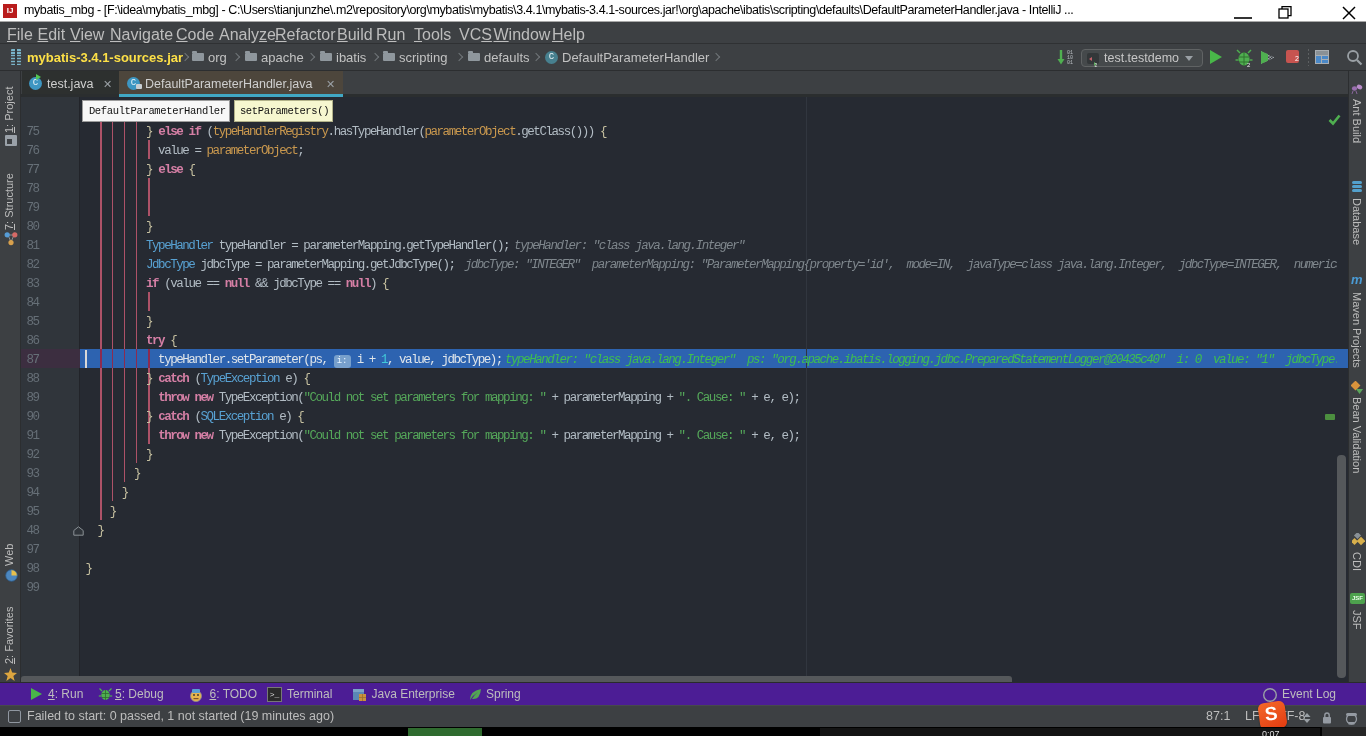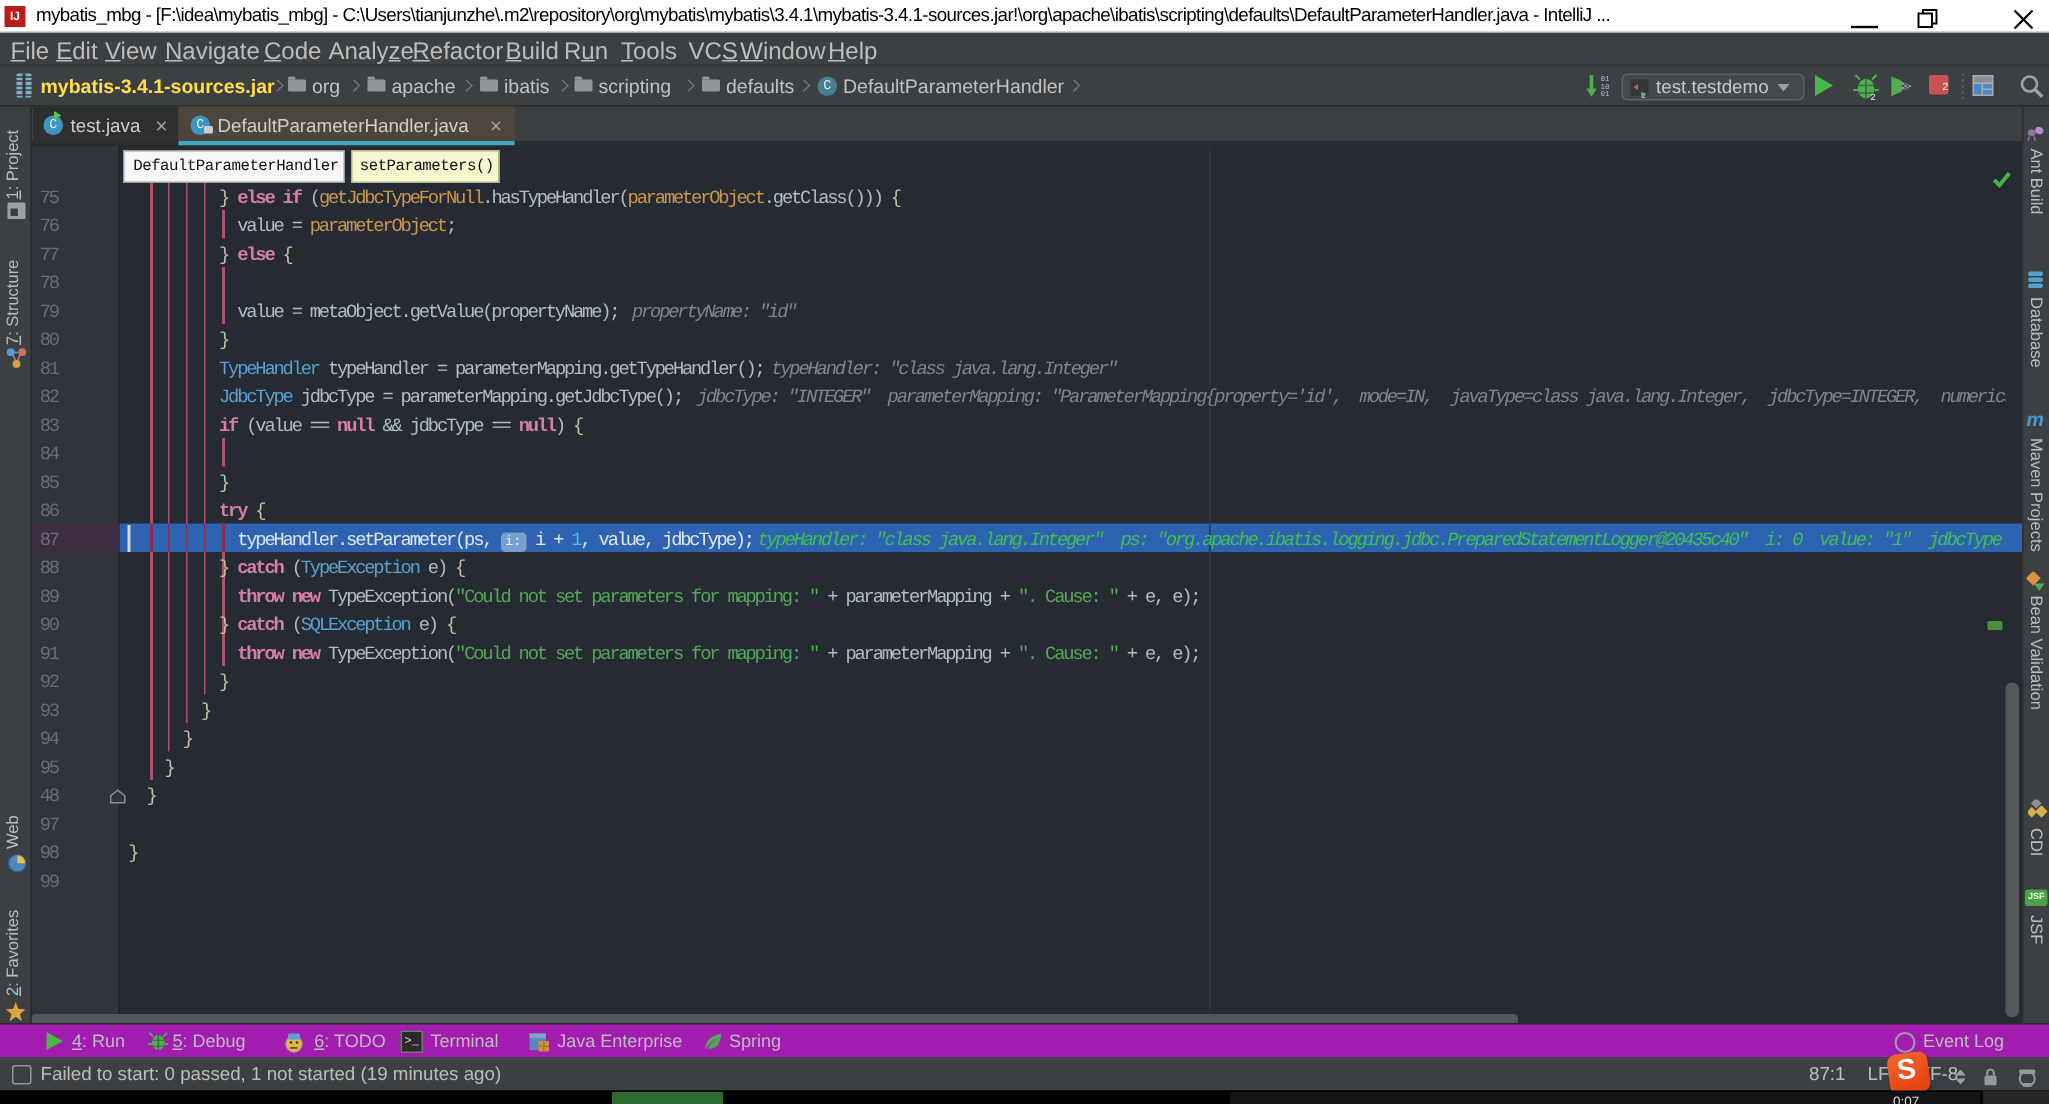--- a/index.html
+++ b/index.html
@@ -342,7 +342,7 @@
 <div style="position:absolute;width:1.2px;left:124.1px;top:349.2px;height:19px;background:#8d2b50"></div>
 <div style="position:absolute;width:1.2px;left:135.9px;top:349.2px;height:19px;background:#8d2b50"></div>
 <div style="position:absolute;width:1.2px;left:148.4px;top:349.2px;height:19px;background:#8d2b50"></div>
-<div class="cl" style="top:121.2px">          <span class="b">} </span><span class="k">else</span> <span class="k">if</span> (<span class="f">getJdbcTypeForNull</span>.hasTypeHandler(<span class="f">parameterObject</span>.getClass())) <span class="b">{</span></div>
+<div class="cl" style="top:121.2px">          <span class="b">} </span><span class="k">else</span> <span class="k">if</span> (<span class="f">typeHandlerRegistry</span>.hasTypeHandler(<span class="f">parameterObject</span>.getClass())) <span class="b">{</span></div>
 <div class="cl" style="top:140.2px">            value = <span class="f">parameterObject</span>;</div>
 <div class="cl" style="top:159.2px">          <span class="b">} </span><span class="k">else</span> <span class="b">{</span></div>
 <div class="cl" style="top:197.2px">            value = metaObject.getValue(propertyName);<span class="h" style="margin-left:9px">propertyName: "id"</span></div>

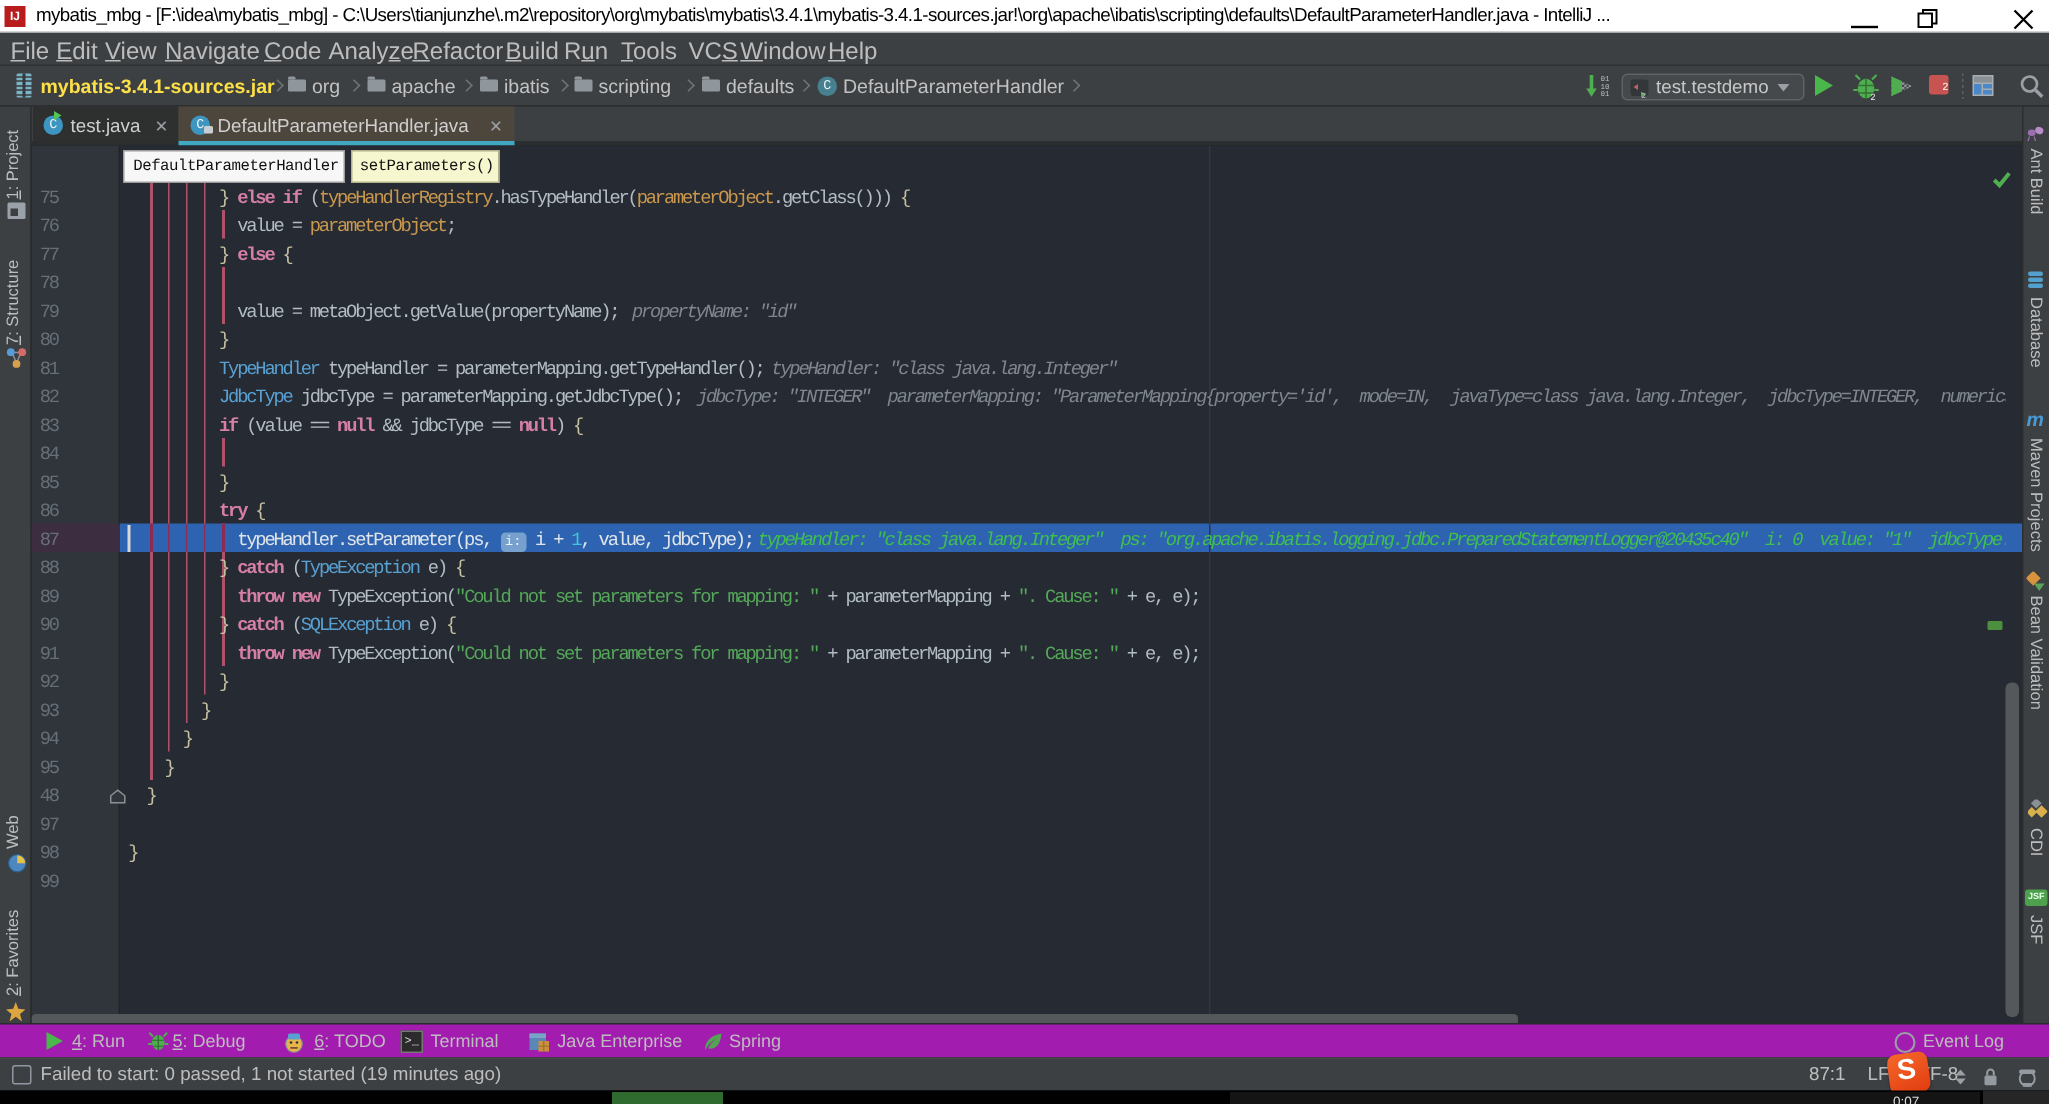--- a/index.html
+++ b/index.html
@@ -345,7 +345,6 @@
 <div class="cl" style="top:121.2px">          <span class="b">} </span><span class="k">else</span> <span class="k">if</span> (<span class="f">typeHandlerRegistry</span>.hasTypeHandler(<span class="f">parameterObject</span>.getClass())) <span class="b">{</span></div>
 <div class="cl" style="top:140.2px">            value = <span class="f">parameterObject</span>;</div>
 <div class="cl" style="top:159.2px">          <span class="b">} </span><span class="k">else</span> <span class="b">{</span></div>
-<div class="cl" style="top:197.2px">            value = metaObject.getValue(propertyName);<span class="h" style="margin-left:9px">propertyName: "id"</span></div>
 <div class="cl" style="top:216.2px">          <span class="b">}</span></div>
 <div class="cl" style="top:235.2px">          <span class="c">TypeHandler</span> typeHandler = parameterMapping.getTypeHandler();<span class="h" style="margin-left:5px">typeHandler: "class java.lang.Integer"</span></div>
 <div class="cl" style="top:254.2px">          <span class="c">JdbcType</span> jdbcType = parameterMapping.getJdbcType();<span class="h" style="margin-left:10px">jdbcType: "INTEGER"  parameterMapping: "ParameterMapping{property='id',  mode=IN,  javaType=class java.lang.Integer,  jdbcType=INTEGER,  numericScale=nu</span></div>

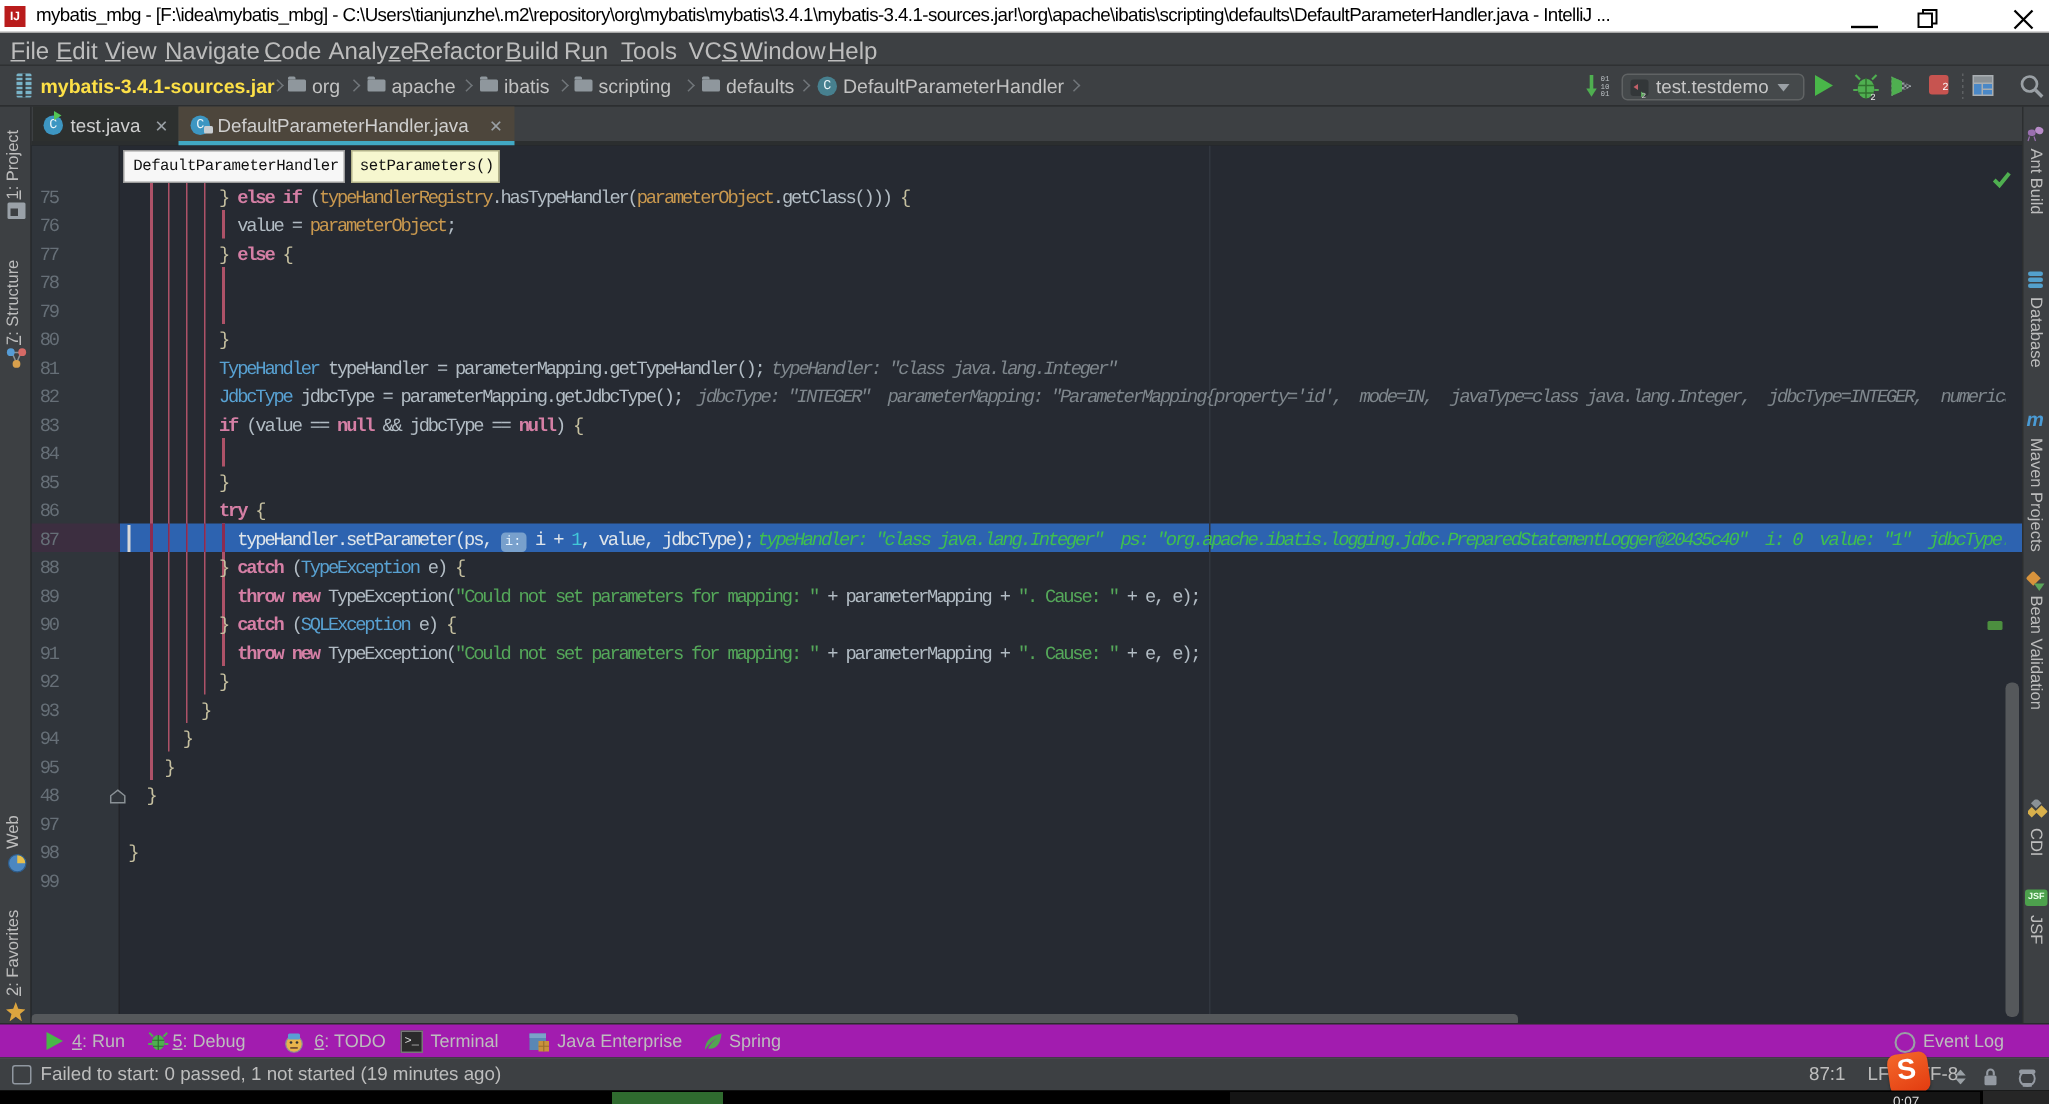--- a/index.html
+++ b/index.html
@@ -95,7 +95,7 @@
 #foldmark{position:absolute;left:52px;top:429.2px;width:11px;height:10px}
 
 
-#toolbar{position:absolute;left:0;top:682px;width:1366px;height:23px;background:#a21caf;
+#toolbar{position:absolute;left:0;top:682px;width:1366px;height:23px;background:#4c1d95;
   border-top:1px solid #292b2d}
 #toolbar .t{position:absolute;top:4px;font-size:12px;color:#bdbdbd;white-space:nowrap}
 #toolbar .t u{text-decoration:underline}

